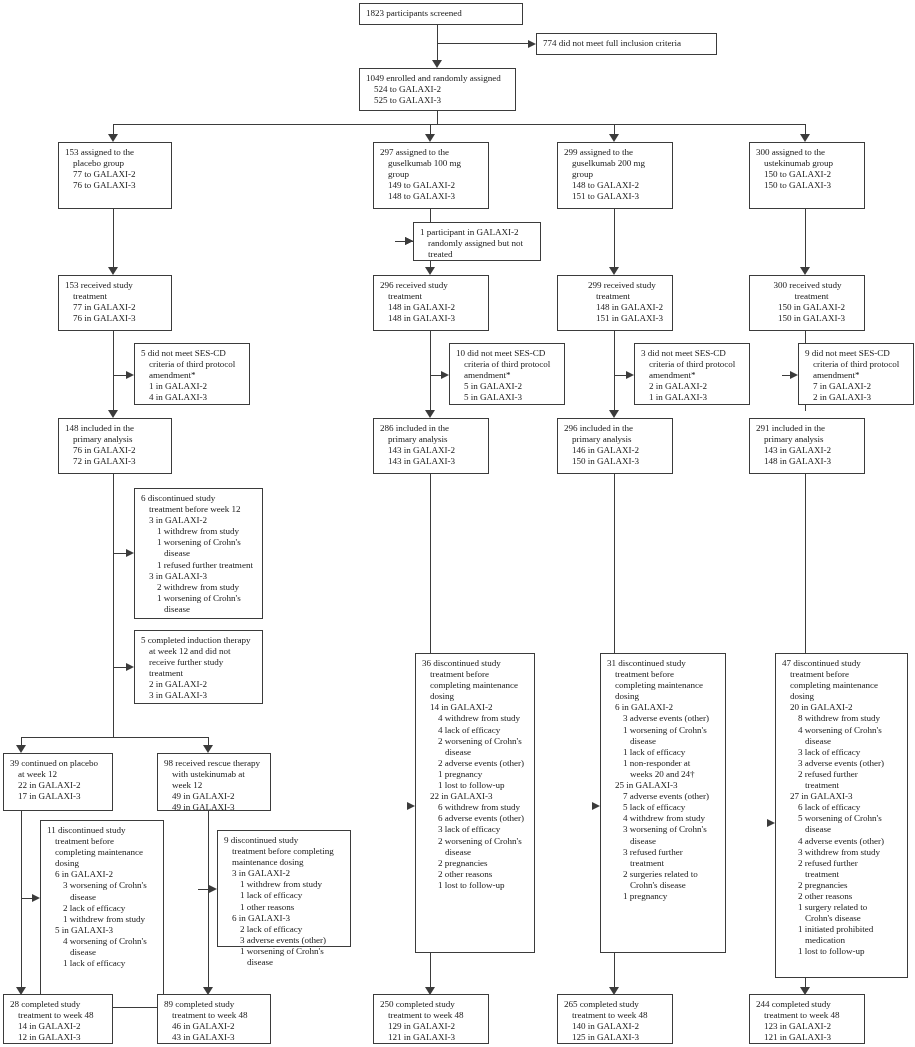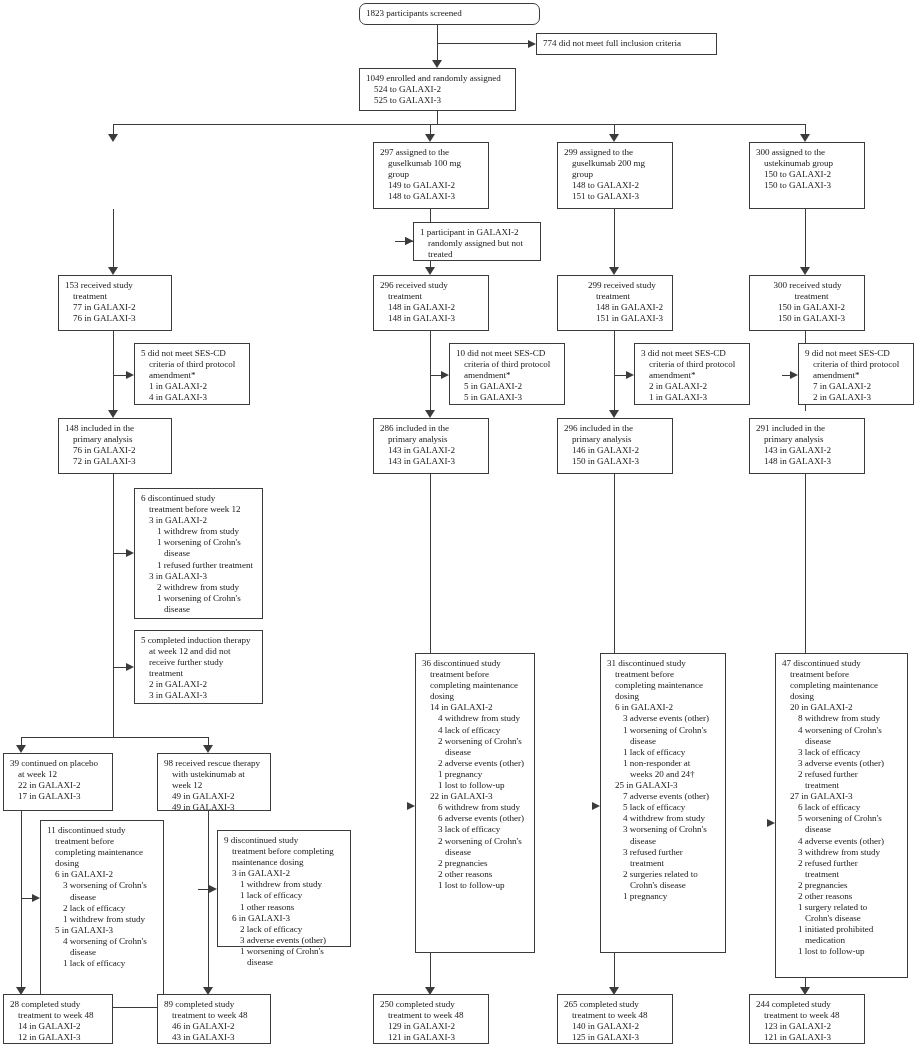--- a/index.html
+++ b/index.html
@@ -45,7 +45,7 @@
 
 <div id="canvas">
 
-  <div class="box" style="left:359px;top:3px;width:181px;height:22px;border-radius:7px;">
+  <div class="box" style="left:359px;top:3px;width:164px;height:22px;">
       <span class="ln i0">1823 participants screened</span>
     </div>
 

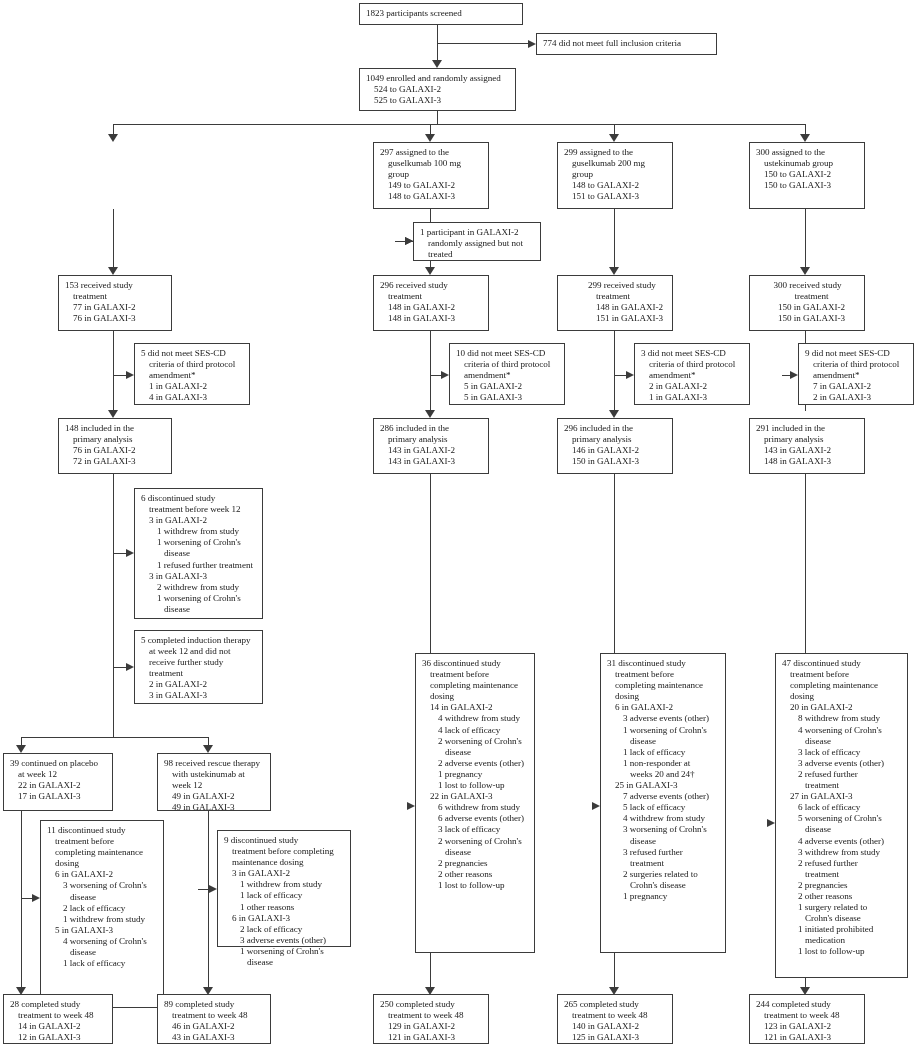--- a/index.html
+++ b/index.html
@@ -76,6 +76,12 @@
   <div class="vline" style="left:805px;top:124px;height:11px;"></div>
   <div class="arrow-d" style="left:800px;top:134px;"></div>
 
+  <div class="box" style="left:58px;top:142px;width:114px;height:67px;">
+      <span class="ln i0">153 assigned to the</span>
+      <span class="ln i1">placebo group</span>
+      <span class="ln i1">77 to GALAXI-2</span>
+      <span class="ln i1">76 to GALAXI-3</span>
+    </div>
   <div class="box" style="left:373px;top:142px;width:116px;height:67px;">
       <span class="ln i0">297 assigned to the</span>
       <span class="ln i1">guselkumab 100 mg</span>

